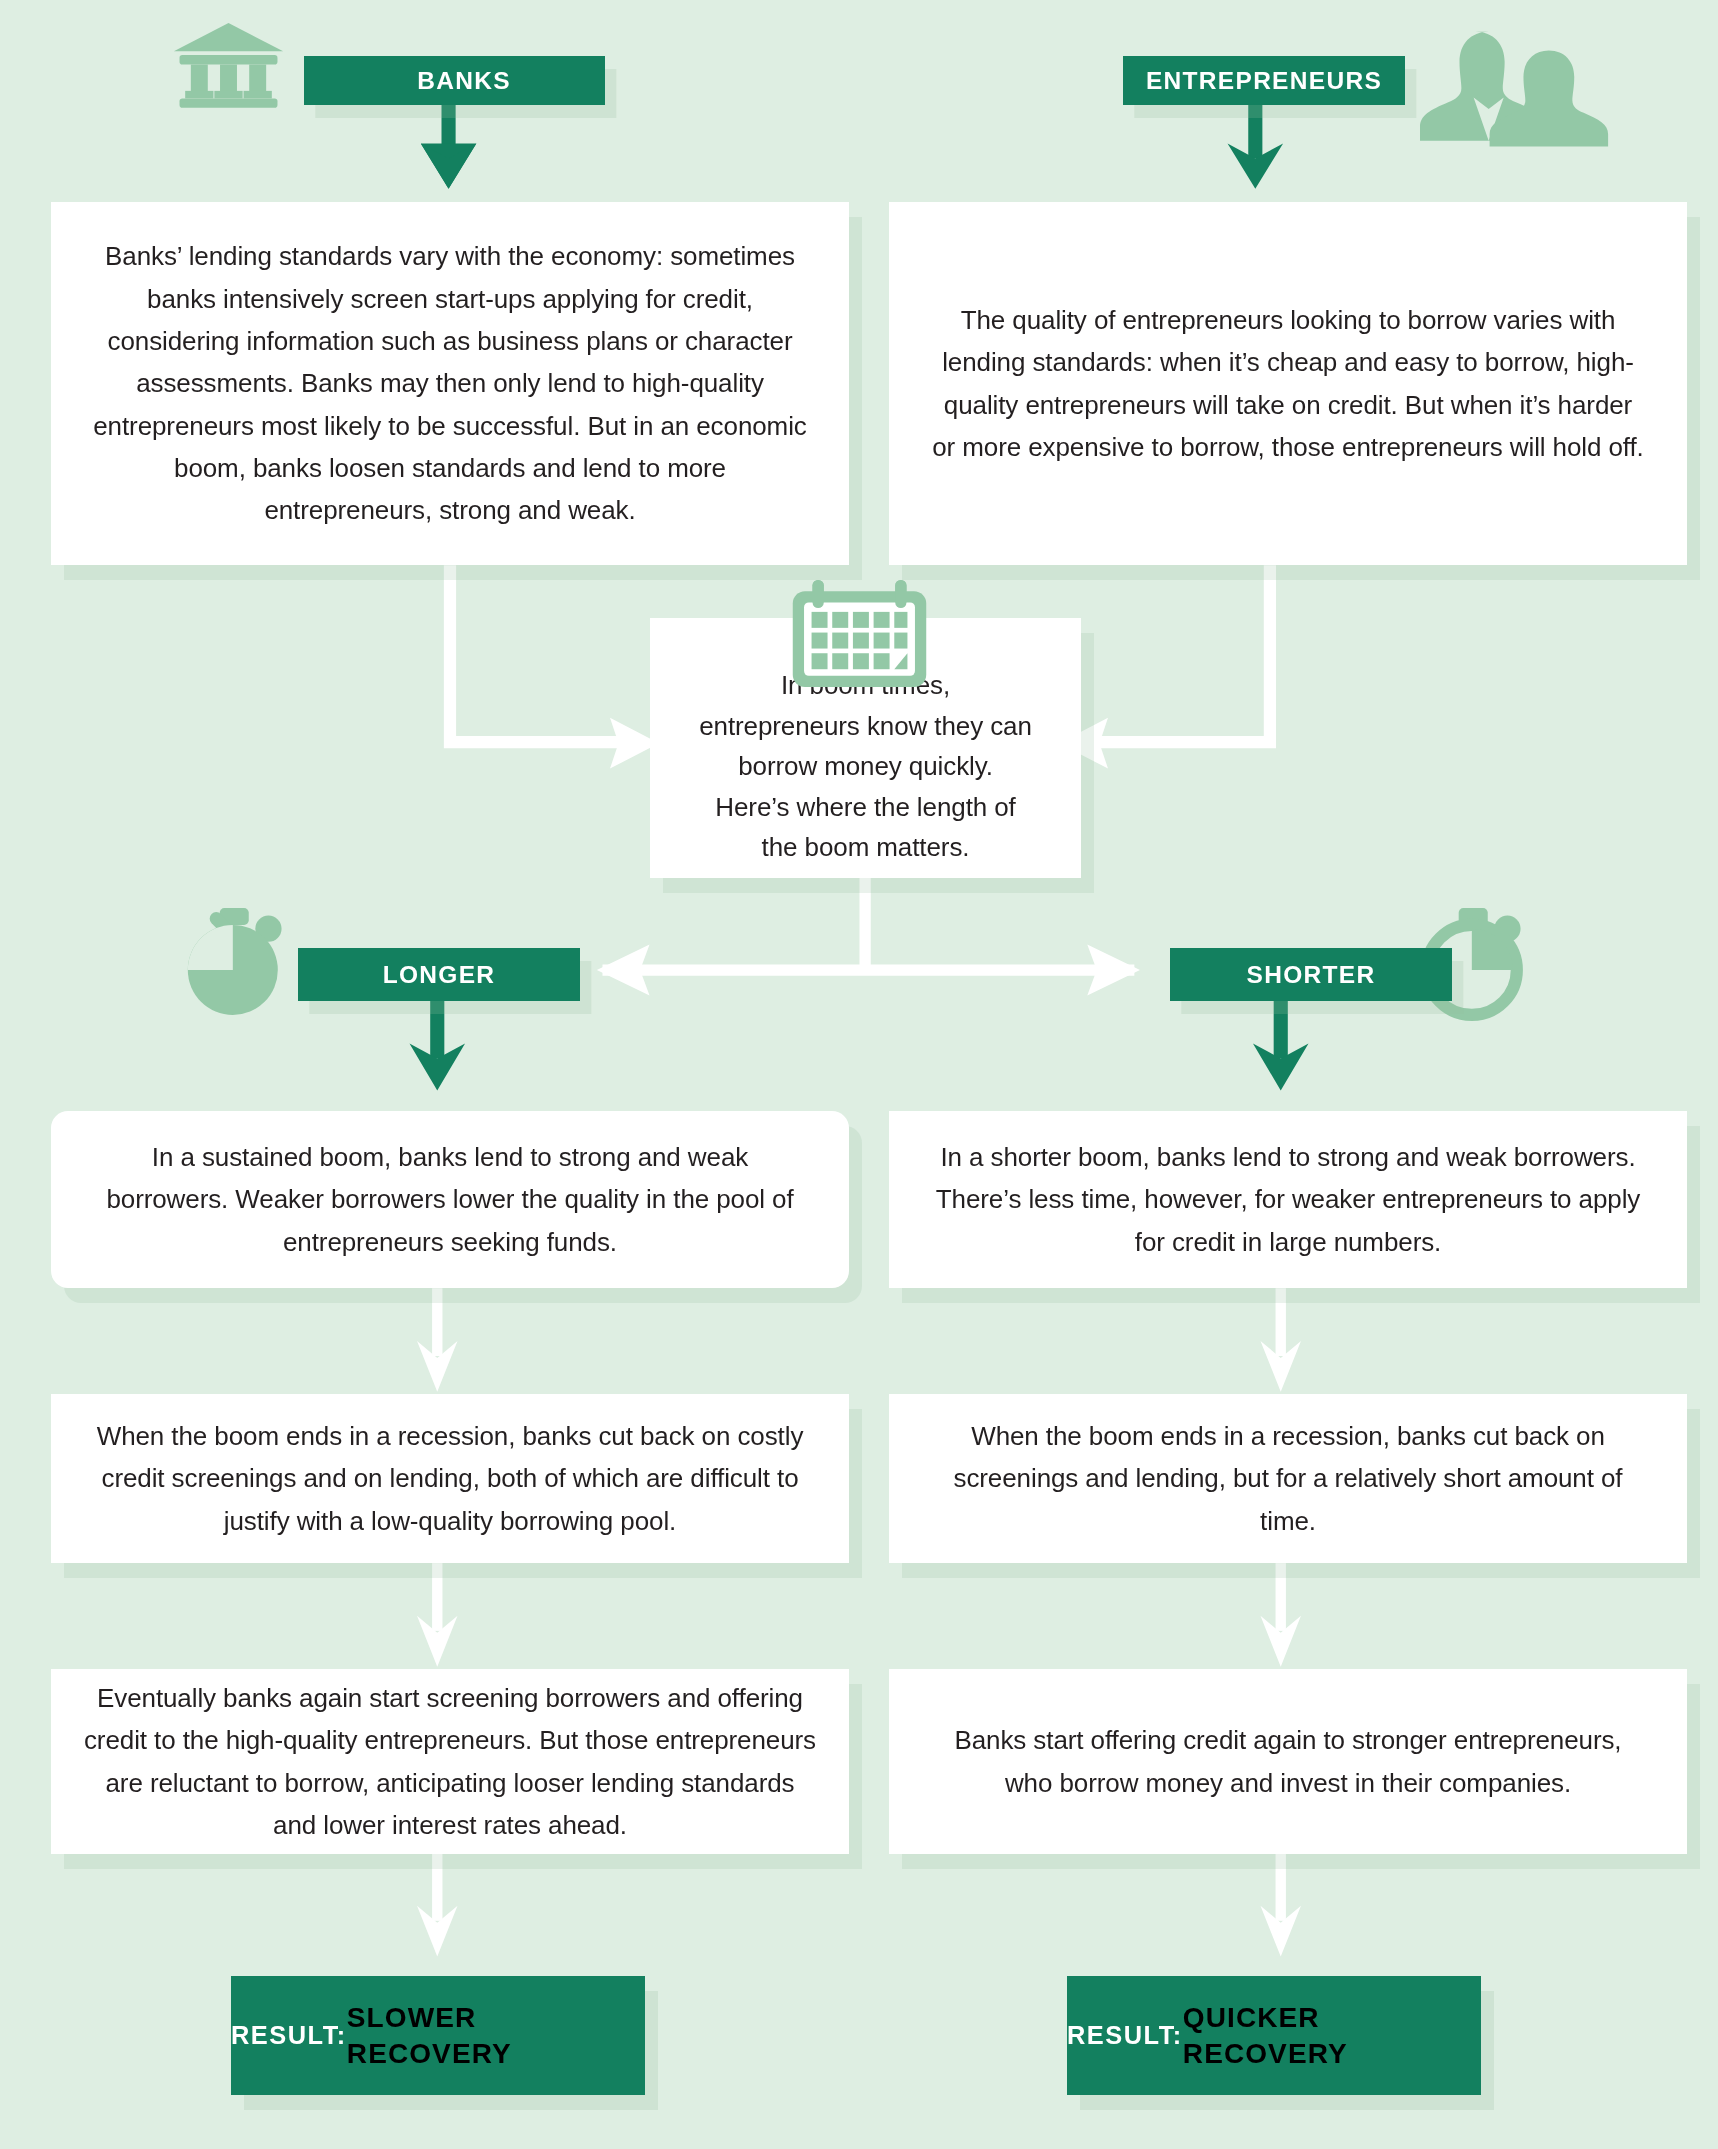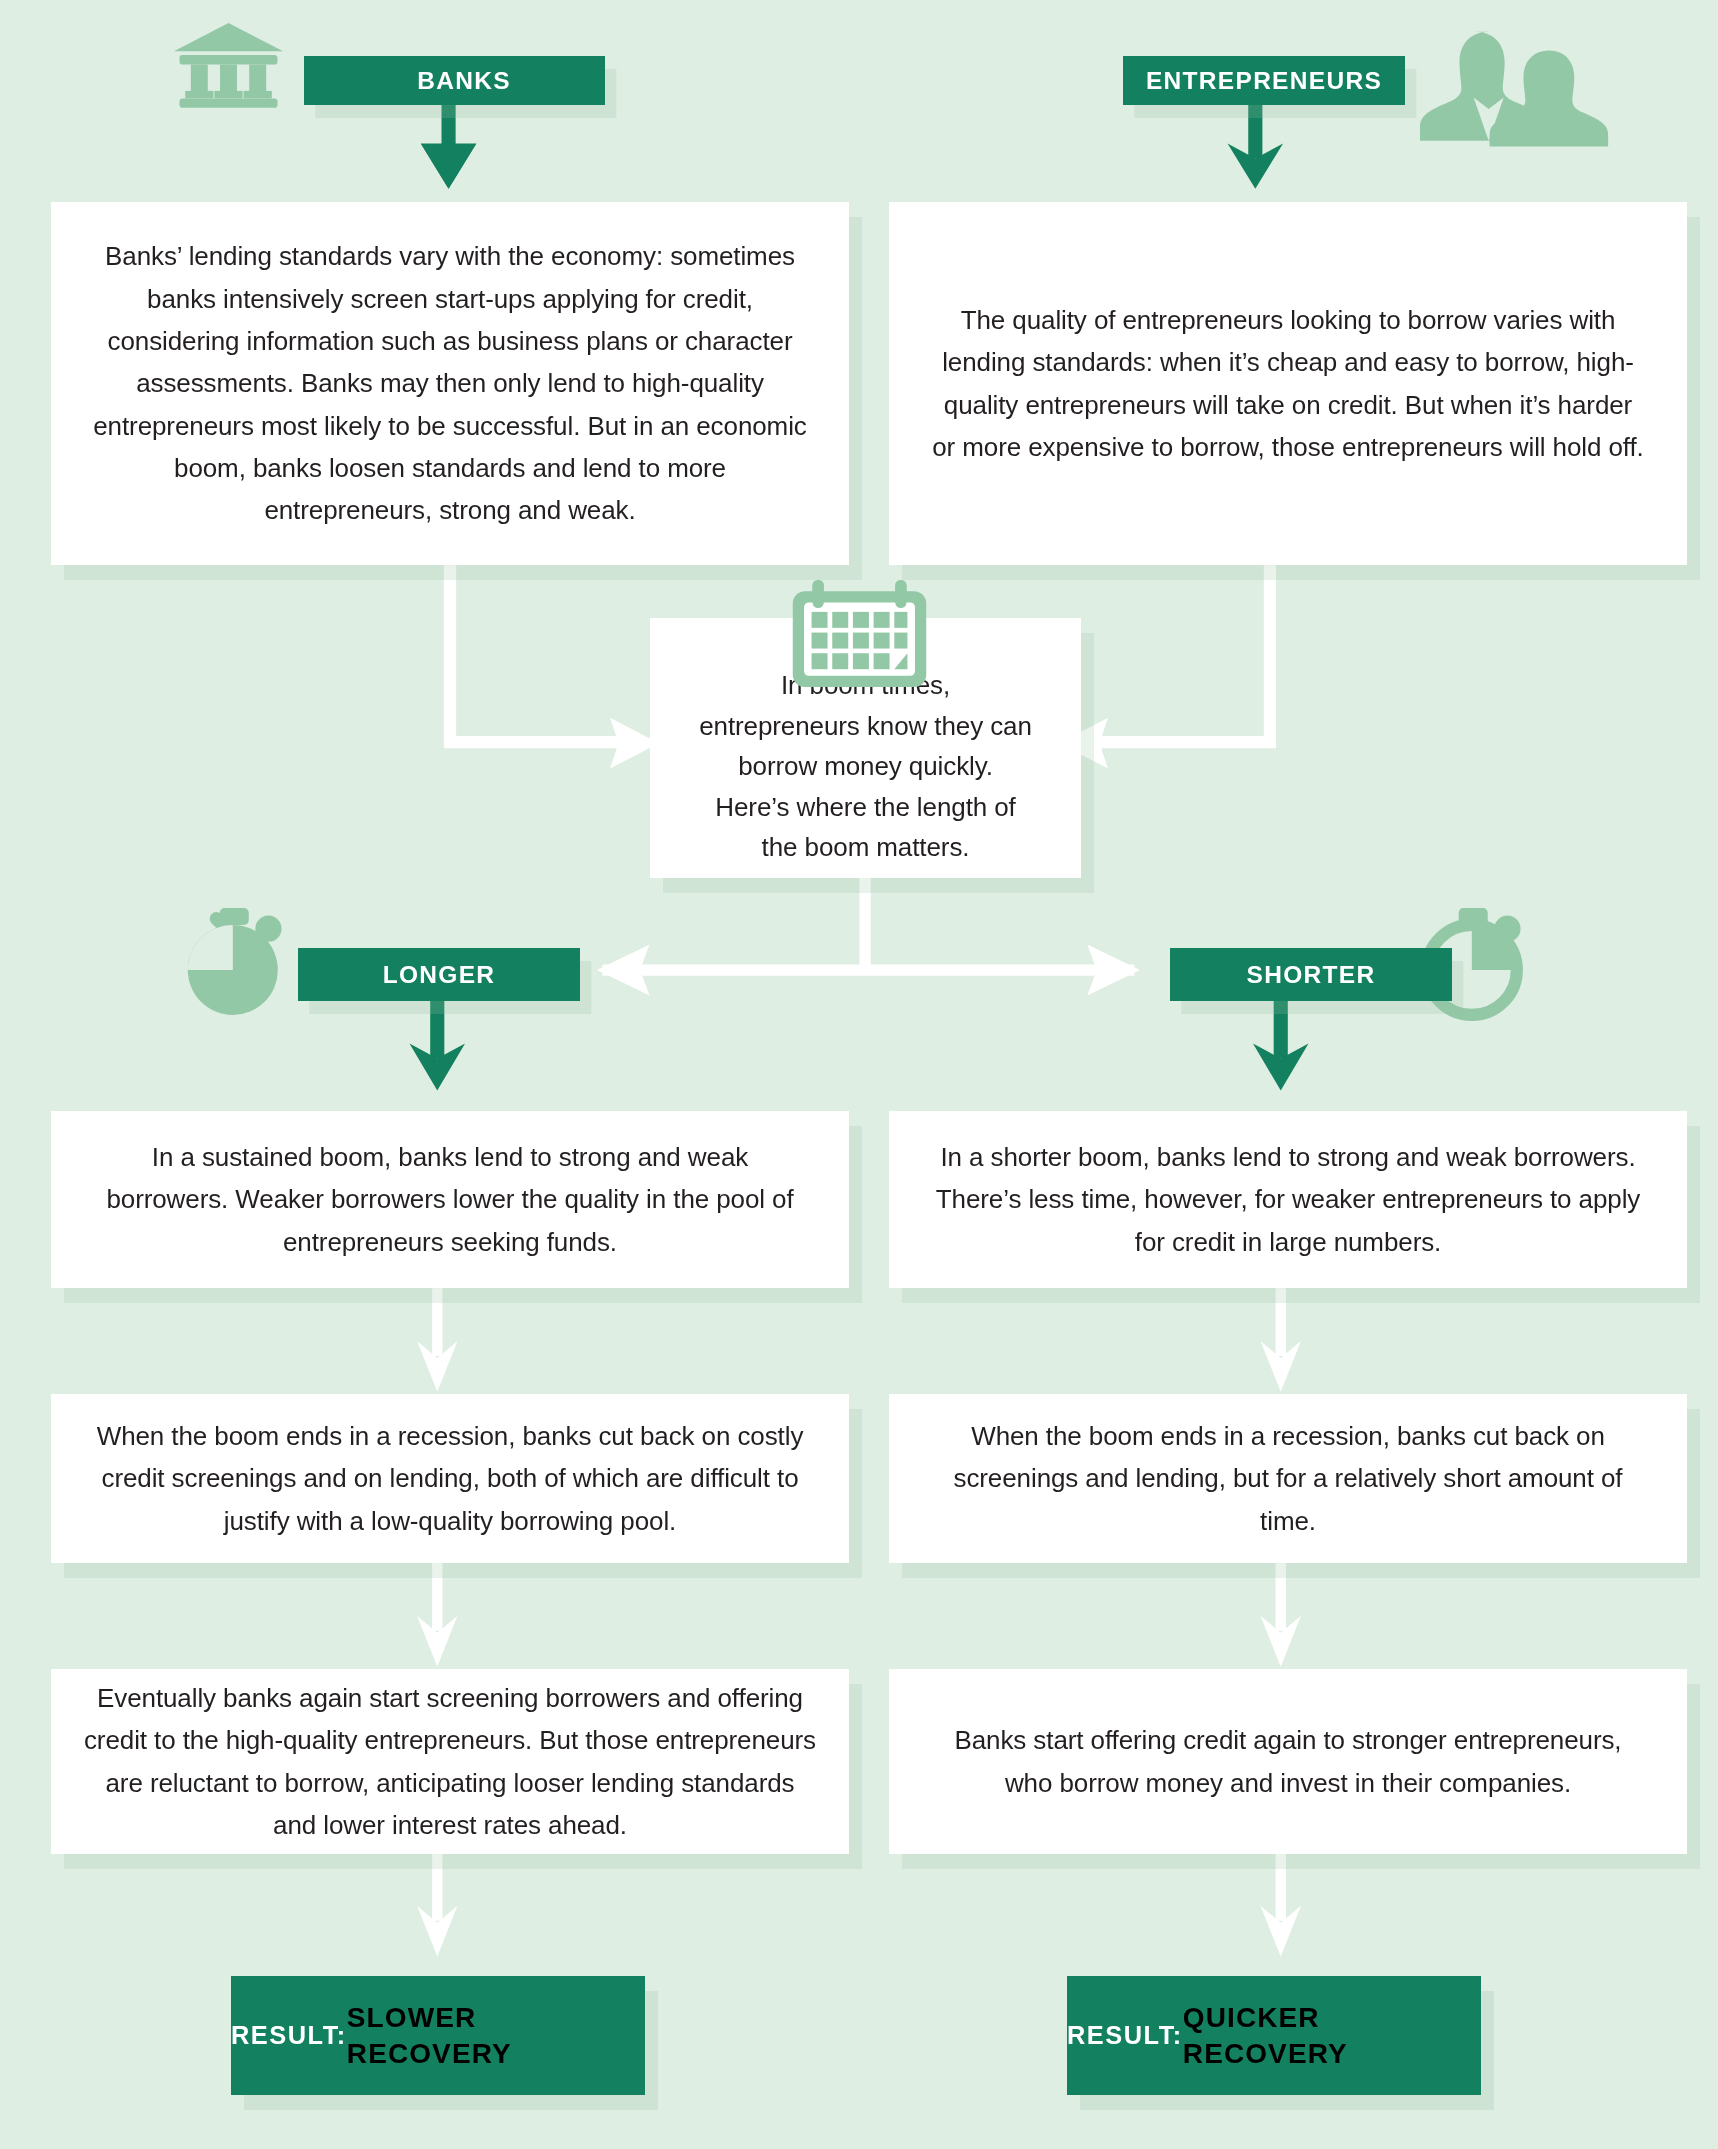--- a/index.html
+++ b/index.html
@@ -217,7 +217,7 @@
     <p style="font-size:26px;line-height:1.56;padding:0 32px;margin-top:53px;">In boom times, entrepreneurs know they can borrow money quickly. Here’s where the length of the boom matters.</p>
   </div>
 
-  <div class="tbox" style="left:51px;top:1111px;width:798px;height:177px;">
+  <div class="tbox" style="left:51px;top:1111px;width:798px;height:177px;border-radius:17px;">
     <p>In a sustained boom, banks lend to strong and weak borrowers. Weaker borrowers lower the quality in the pool of entrepreneurs seeking funds.</p>
   </div>
 

